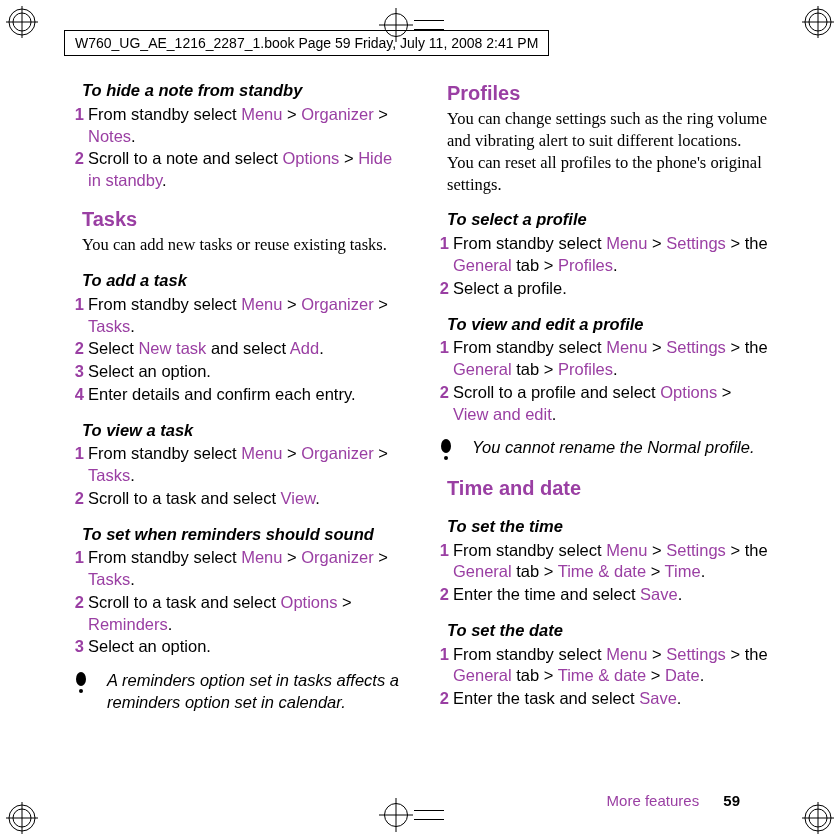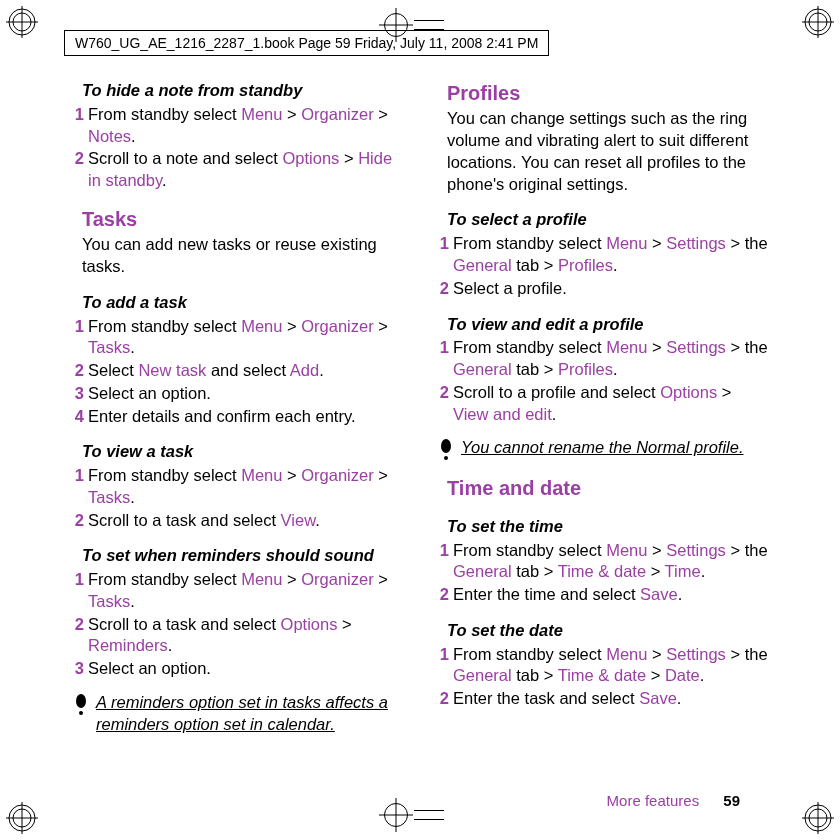--- a/index.html
+++ b/index.html
@@ -95,6 +95,7 @@
   }
   p.body {
     margin: 2px 0 2px 12px;
+    font-family: Liberation Serif, serif;
   }
   .step {
     display: flex;

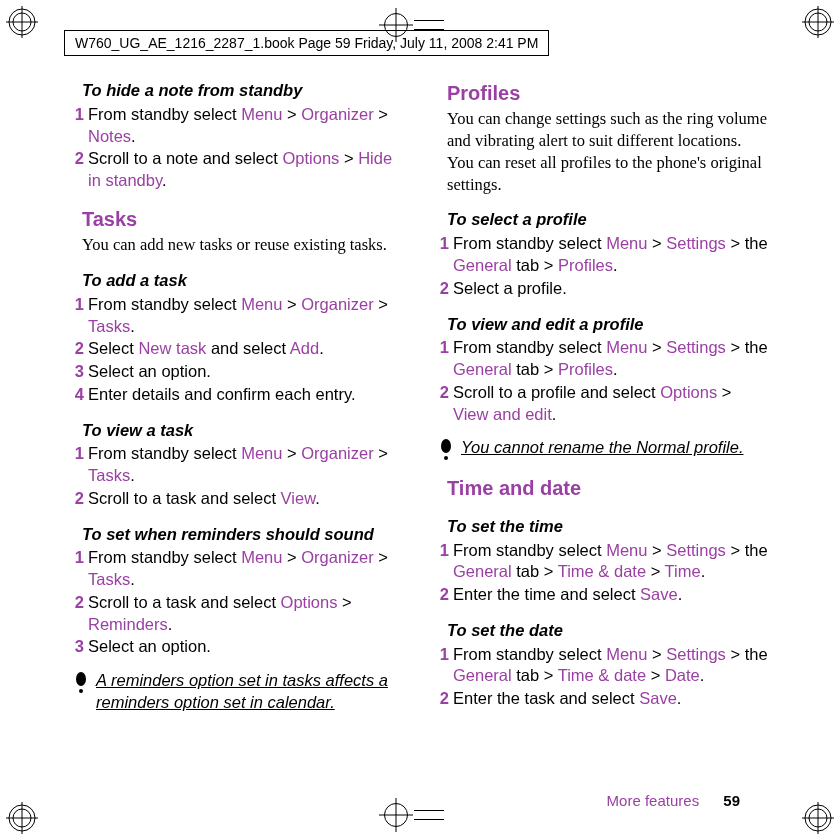--- a/index.html
+++ b/index.html
@@ -116,10 +116,9 @@
   .notebox {
     display: flex;
     align-items: flex-start;
-    gap: 8px;
+    gap: 19px;
     margin: 12px 0 4px 4px;
     font-style: italic;
-    text-decoration: underline;
   }
   .notebox svg { flex-shrink: 0; margin-top: 2px; }
   .footer {

